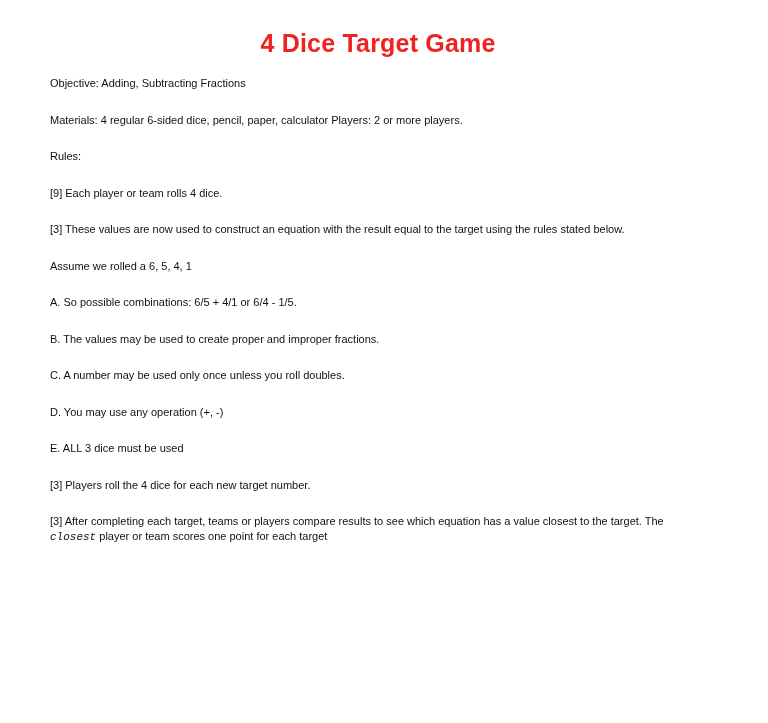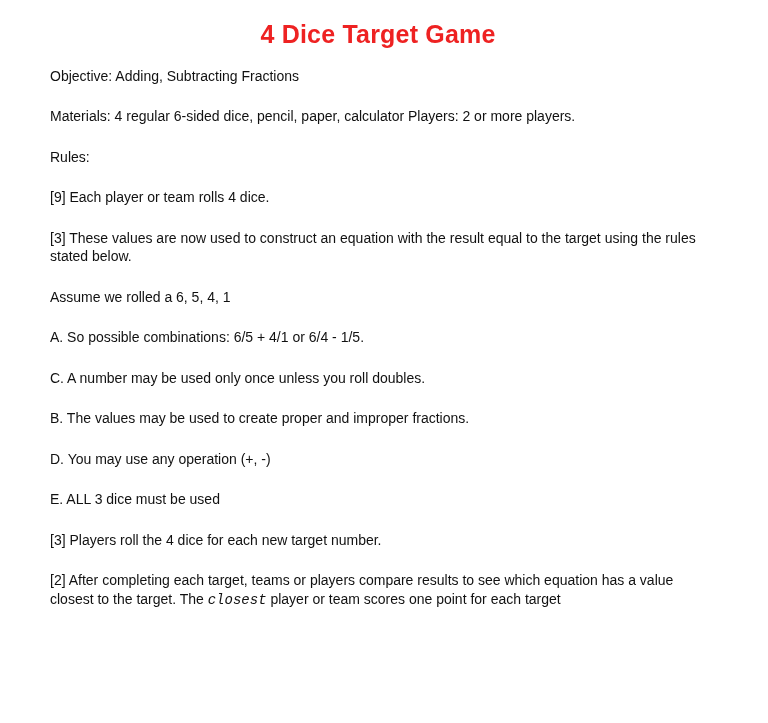--- a/index.html
+++ b/index.html
@@ -18,7 +18,7 @@
     width: 768px;
     height: 723px;
     box-sizing: border-box;
-    padding: 12px 62px 0 50px;
+    padding: 21px 62px 0 50px;
     position: relative;
   }
   .doc-title {

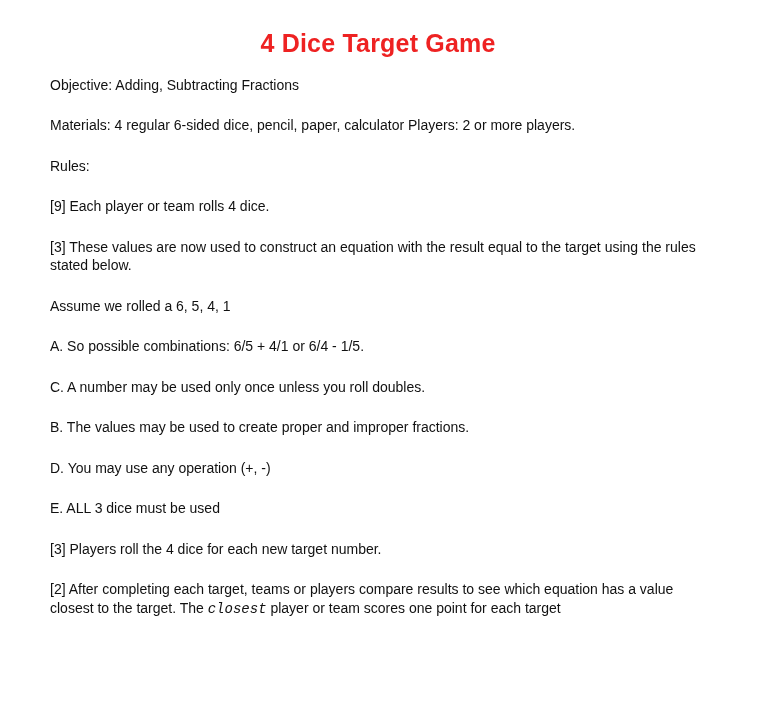--- a/index.html
+++ b/index.html
@@ -30,7 +30,7 @@
     letter-spacing: 0.2px;
   }
   .para {
-    font-size: 14px;
+    font-size: 11px;
     line-height: 1.32;
     margin: 0 0 22px 0;
     color: #111111;

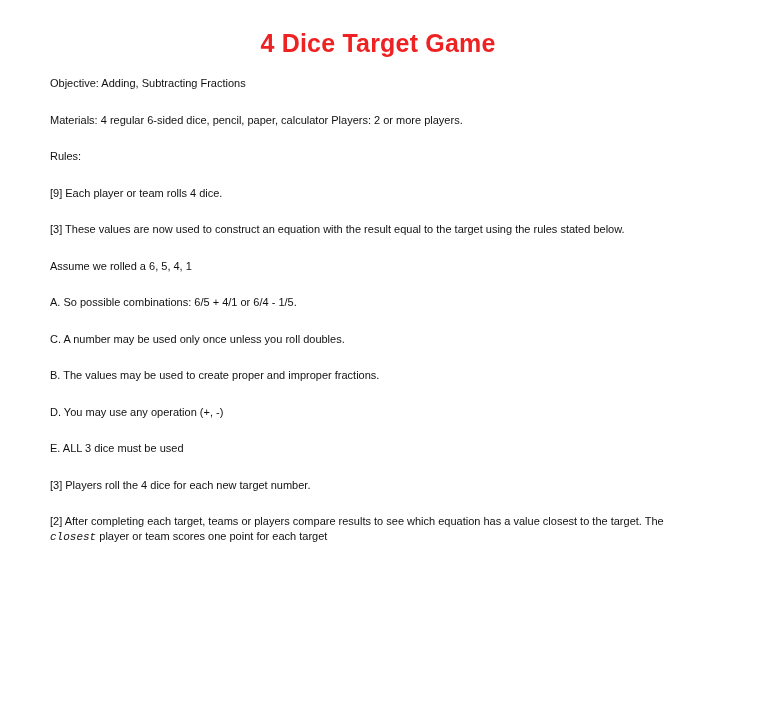--- a/index.html
+++ b/index.html
@@ -54,8 +54,8 @@
   <p class="para">[3] These values are now used to construct an equation with the result equal to the target using the rules stated below.</p>
   <p class="para">Assume we rolled a 6, 5, 4, 1</p>
   <p class="para">A. So possible combinations: 6/5 + 4/1 or 6/4 - 1/5.</p>
+  <p class="para">B. The values may be used to create proper and improper fractions.</p>
   <p class="para">C. A number may be used only once unless you roll doubles.</p>
-  <p class="para">B. The values may be used to create proper and improper fractions.</p>
   <p class="para">D. You may use any operation (+, -)</p>
   <p class="para">E. ALL 3 dice must be used</p>
   <p class="para">[3] Players roll the 4 dice for each new target number.</p>

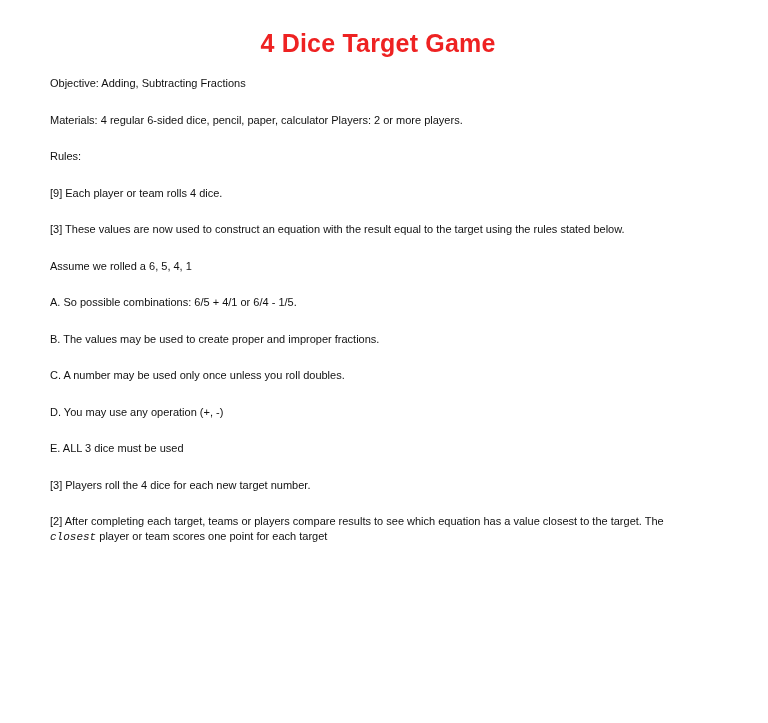--- a/index.html
+++ b/index.html
@@ -60,7 +60,7 @@
   <p class="para">E. ALL 3 dice must be used</p>
   <p class="para">[3] Players roll the 4 dice for each new target number.</p>
 
-  <p class="para"><span>[2] After completing each target, teams or players compare results to see which equation has a value closest to the target. The </span><span class="em">closest</span><span> player or team scores one point for each target</span></p>
+  <p class="para"><span>[3] After completing each target, teams or players compare results to see which equation has a value closest to the target. The </span><span class="em">closest</span><span> player or team scores one point for each target</span></p>
 
 </div>
 

